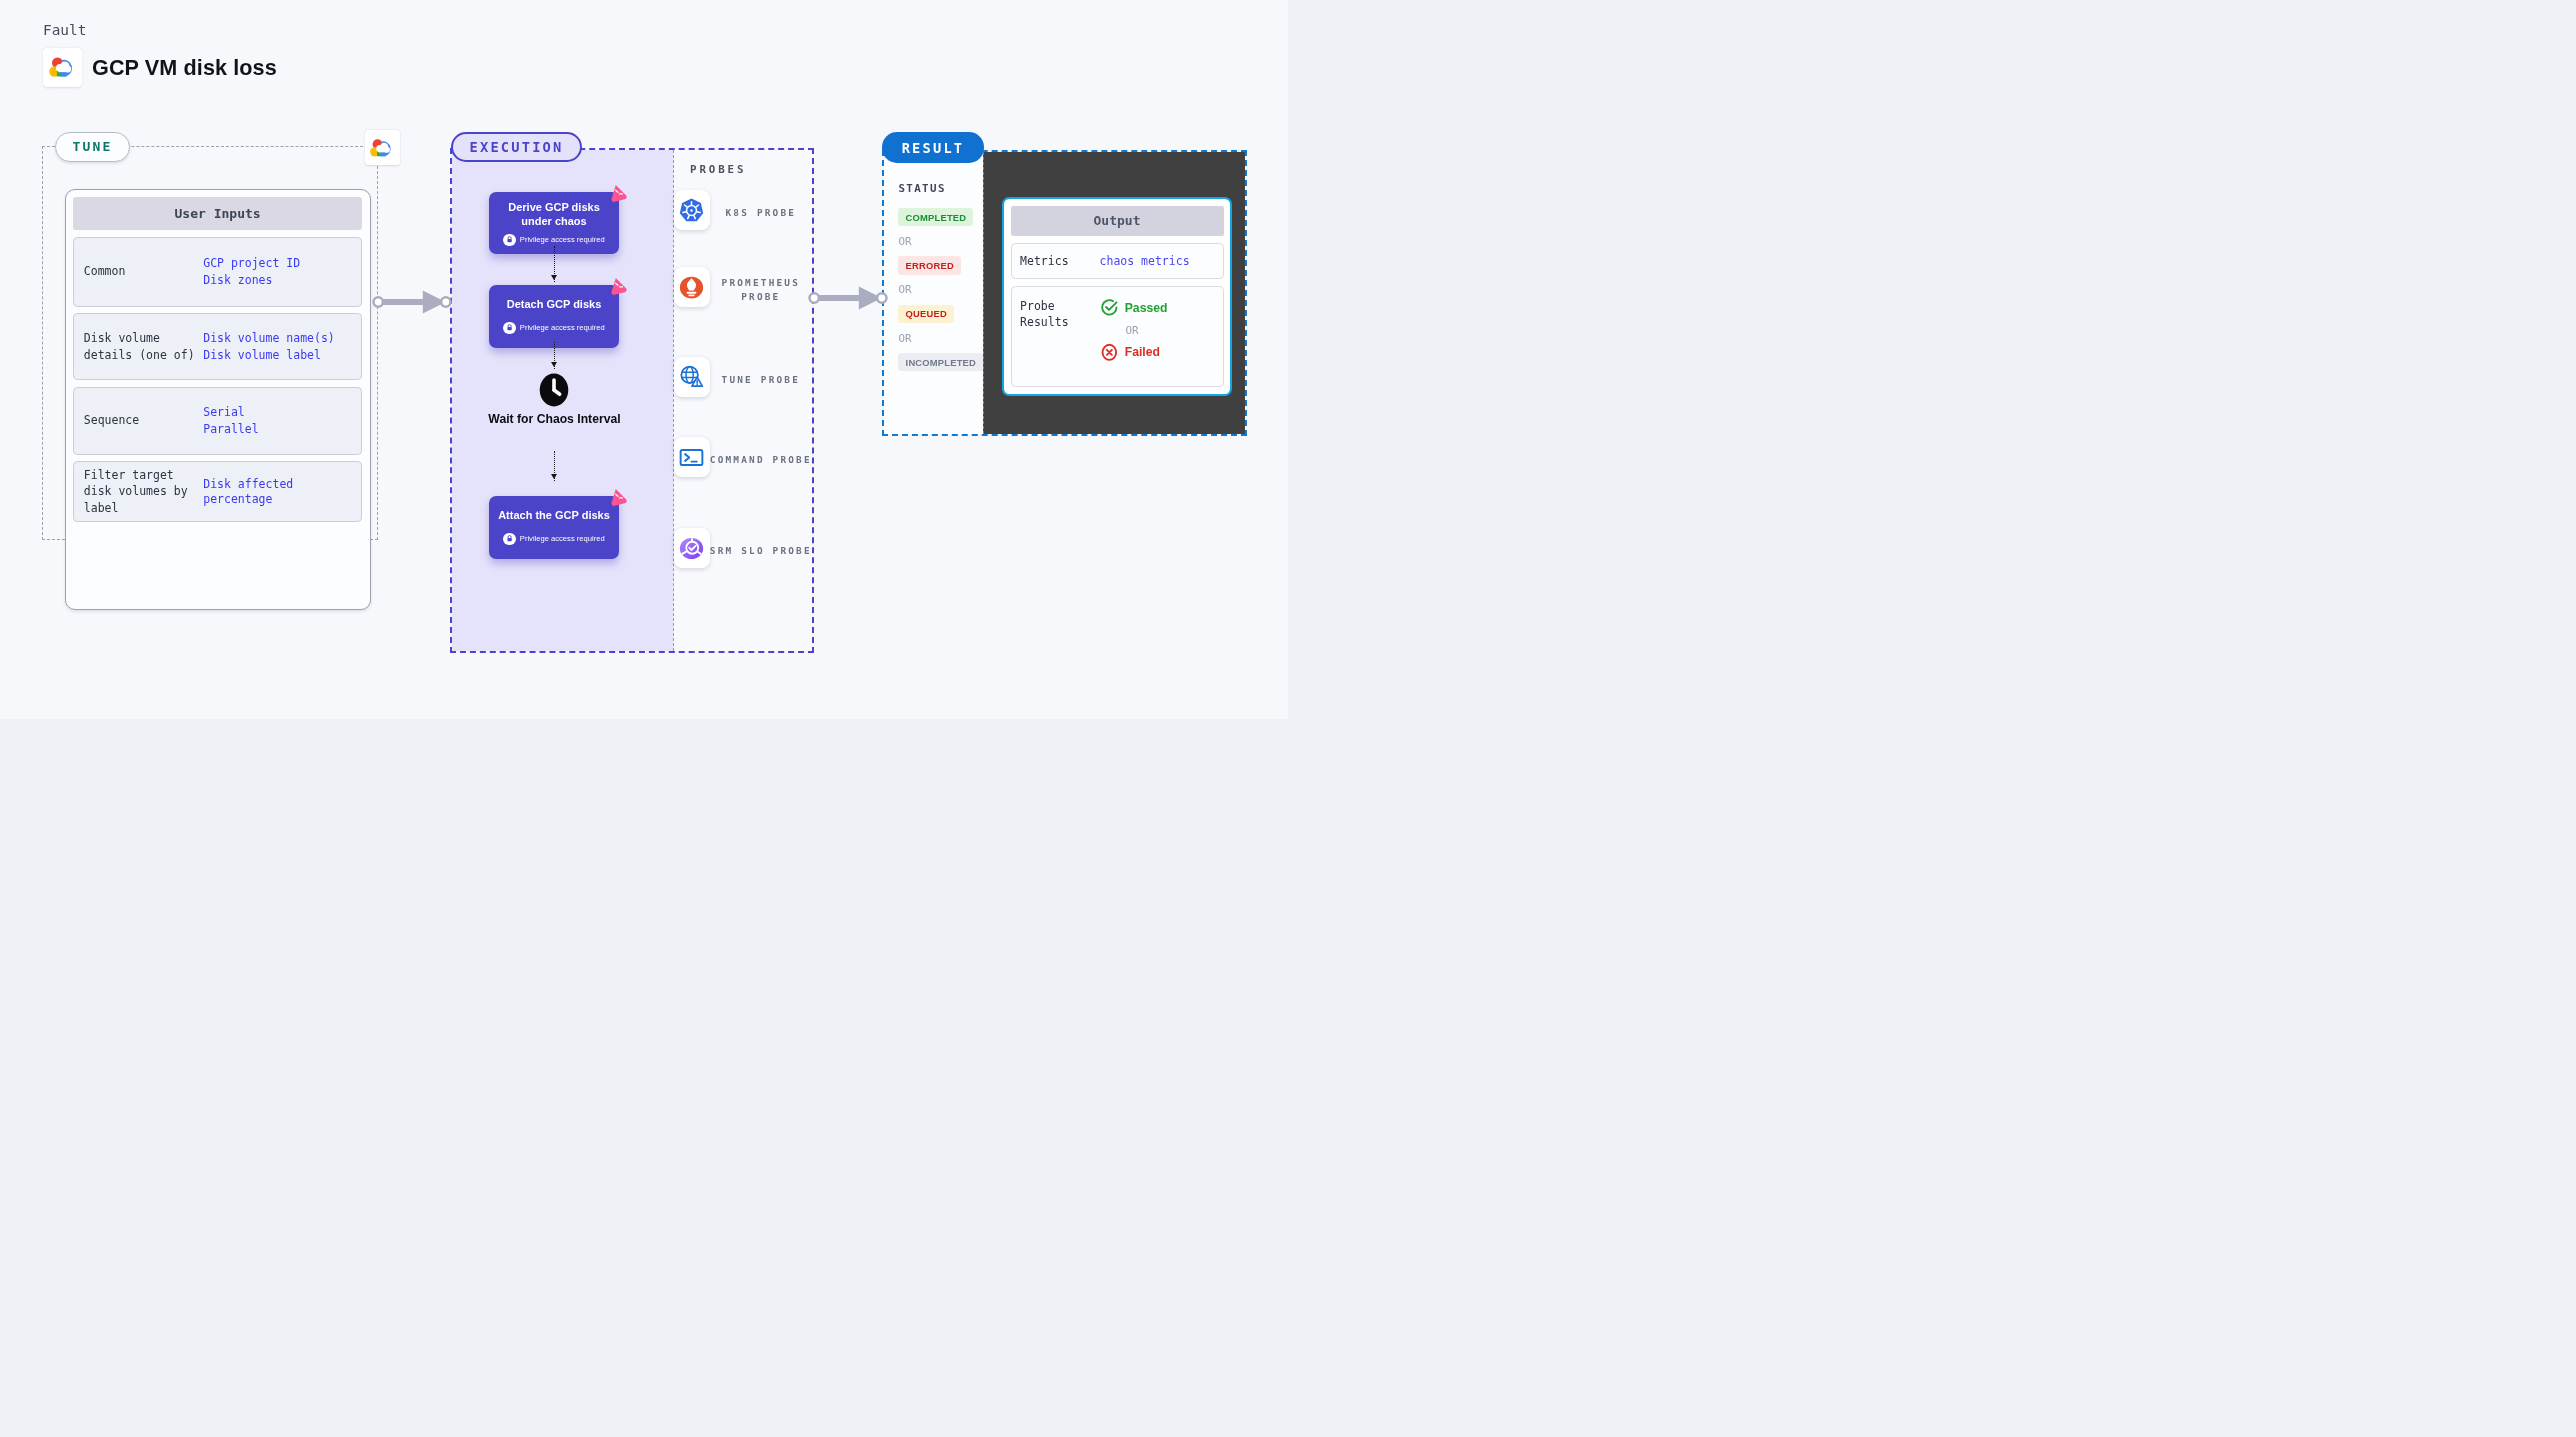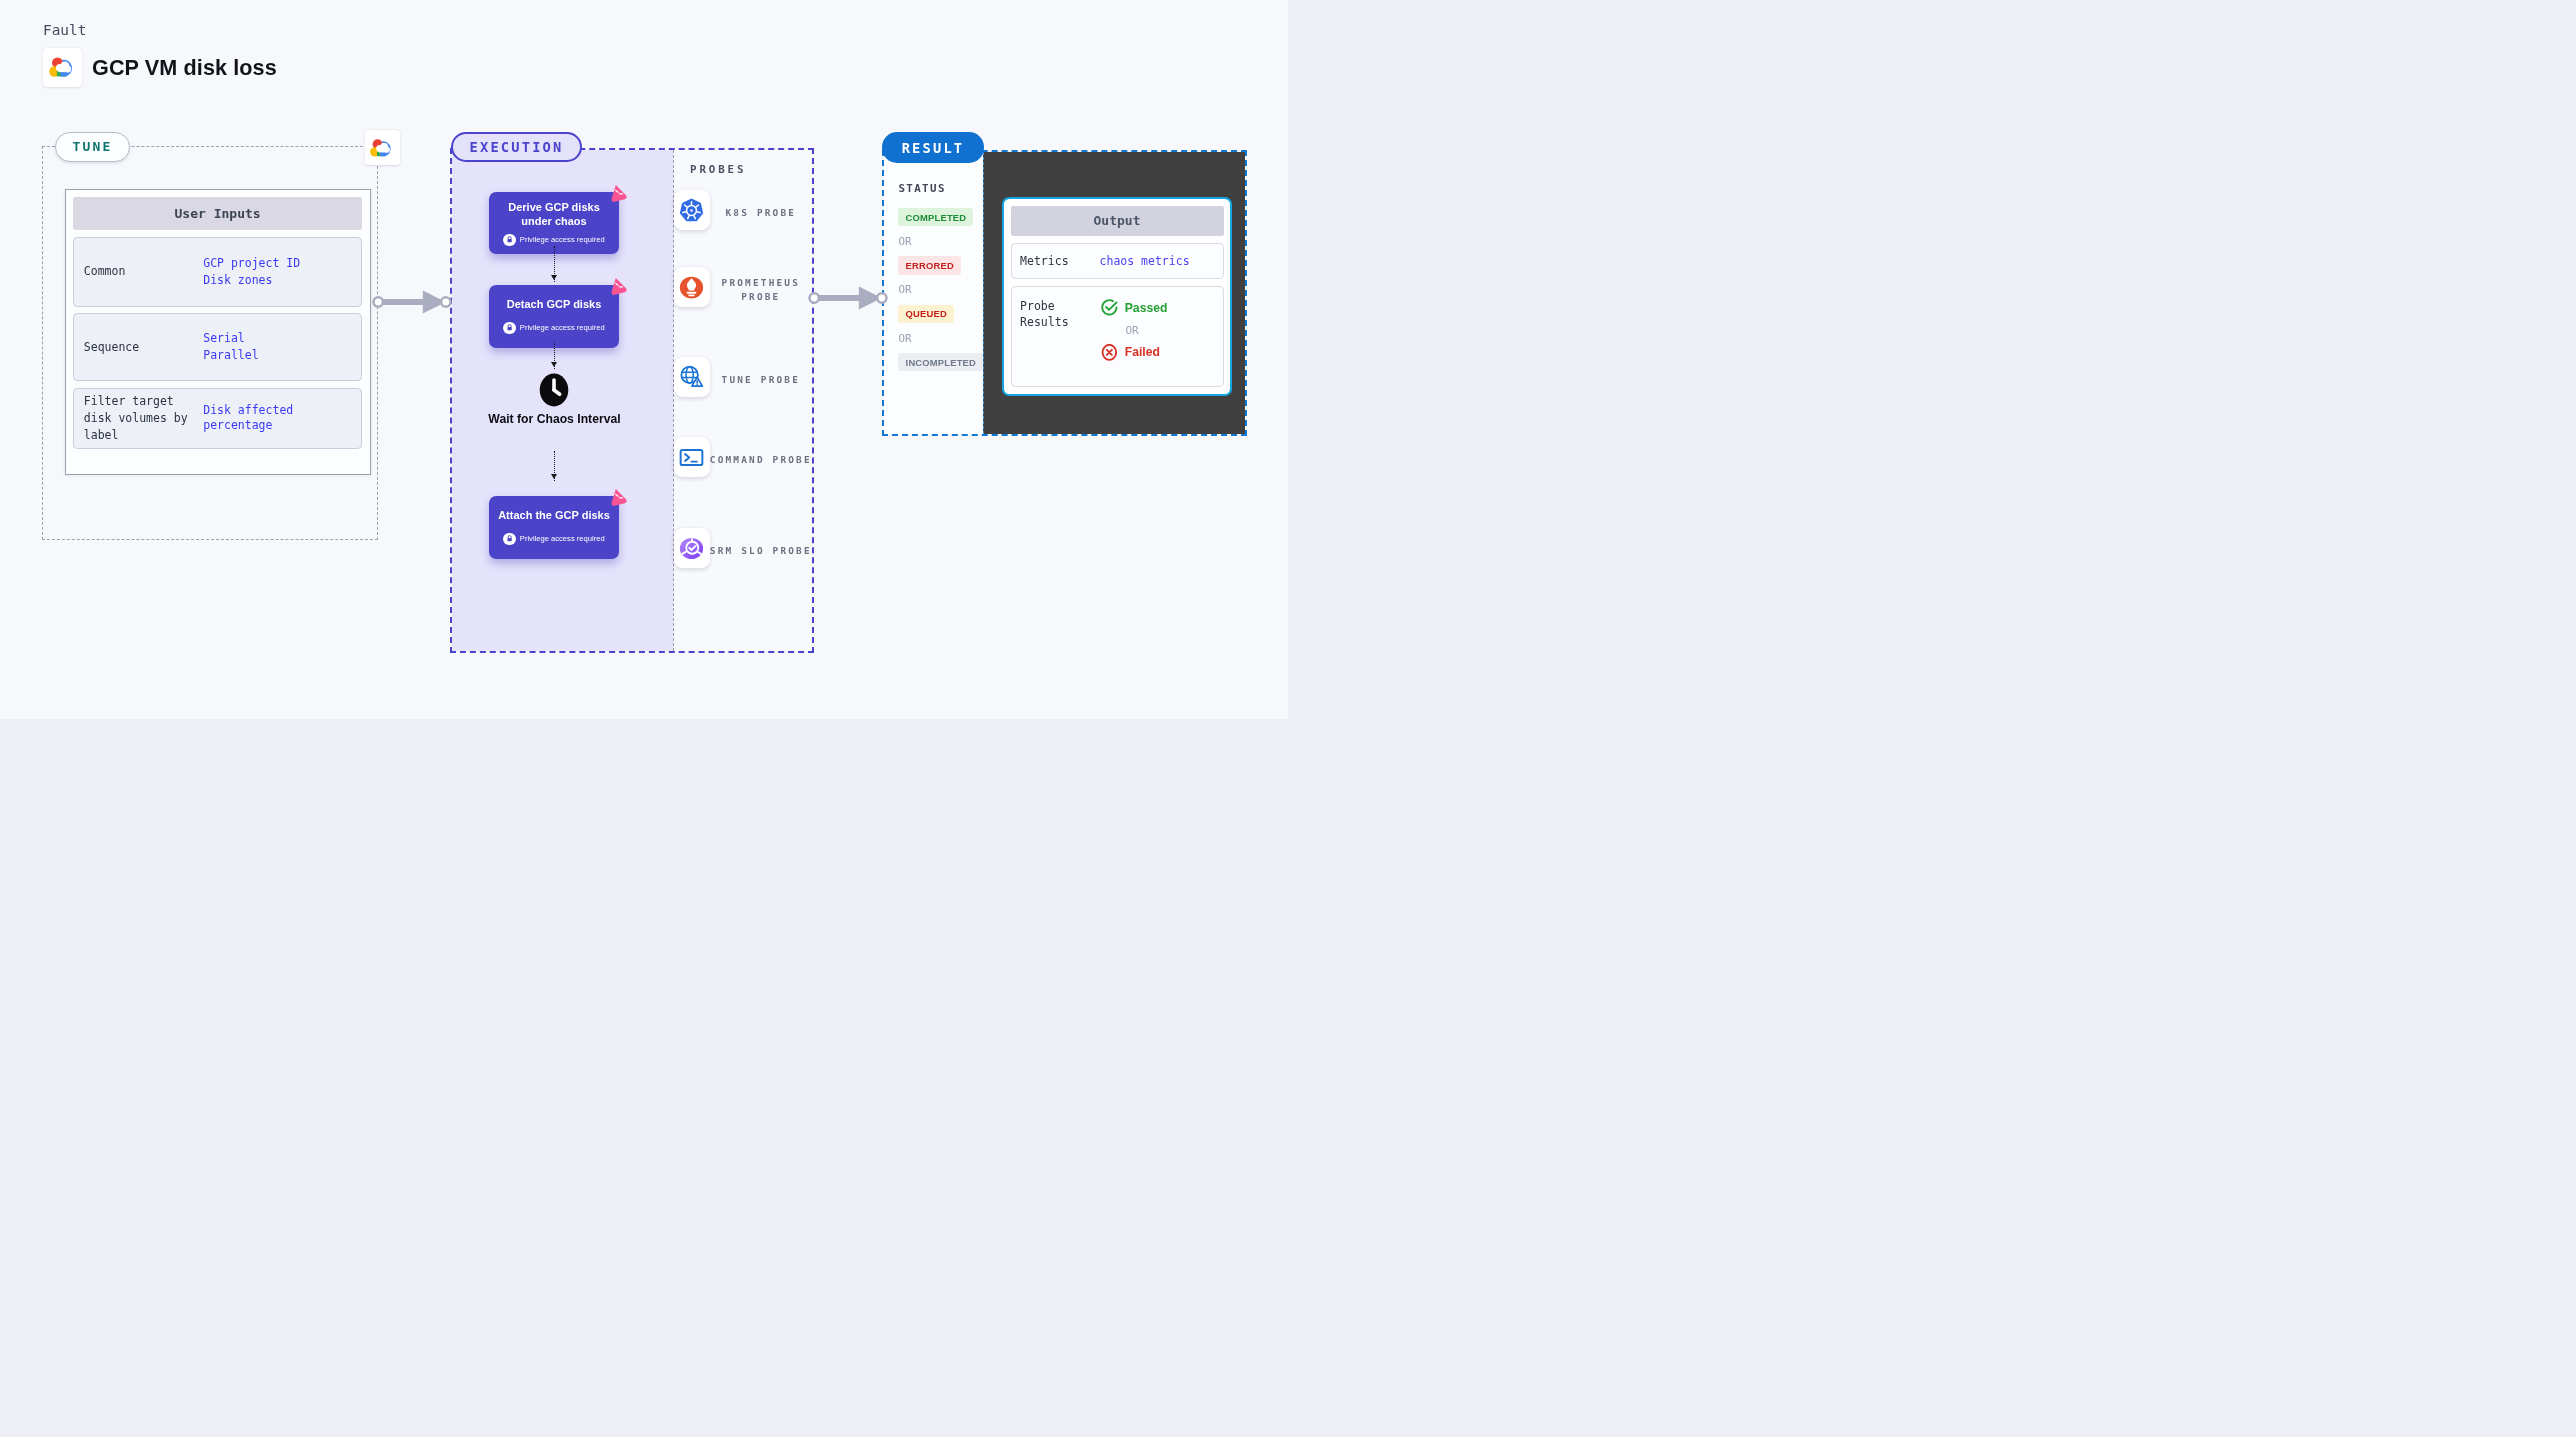--- a/index.html
+++ b/index.html
@@ -30,8 +30,8 @@
   .tune-box { position:absolute; left:42px; top:146px; width:336px; height:394px; border:1.4px dashed #9ba1ad; }
   .tune-logo-card { position:absolute; left:365px; top:130px; width:35px; height:35px; background:#fff; border-radius:3.6px;
     box-shadow:0 0.7px 2.2px rgba(20,30,60,.15); display:flex; align-items:center; justify-content:center; z-index:6; }
-  .inputs-card { position:absolute; left:21.6px; top:42px; width:306px; height:286px; background:#fcfdff;
-    border:1.4px solid #9aa0ae; border-radius:0; box-shadow:0 1.4px 3.6px rgba(20,30,60,.10); padding:7.2px; }
+  .inputs-card { position:absolute; left:21.6px; top:42px; width:306px; height:421px; background:#fcfdff;
+    border:1.4px solid #9aa0ae; border-radius:10px; box-shadow:0 1.4px 3.6px rgba(20,30,60,.10); padding:7.2px; }
   .inputs-header { height:33px; background:#d9d8e3; border-radius:2.9px; display:flex; align-items:center; justify-content:center;
     font:bold 13px "DejaVu Sans Mono", monospace; color:#3d4454; }
   .input-row { margin-top:6.5px; background:#eef0f8; border:1.1px solid #c9cdd9; border-radius:4.3px; display:flex; align-items:center; }

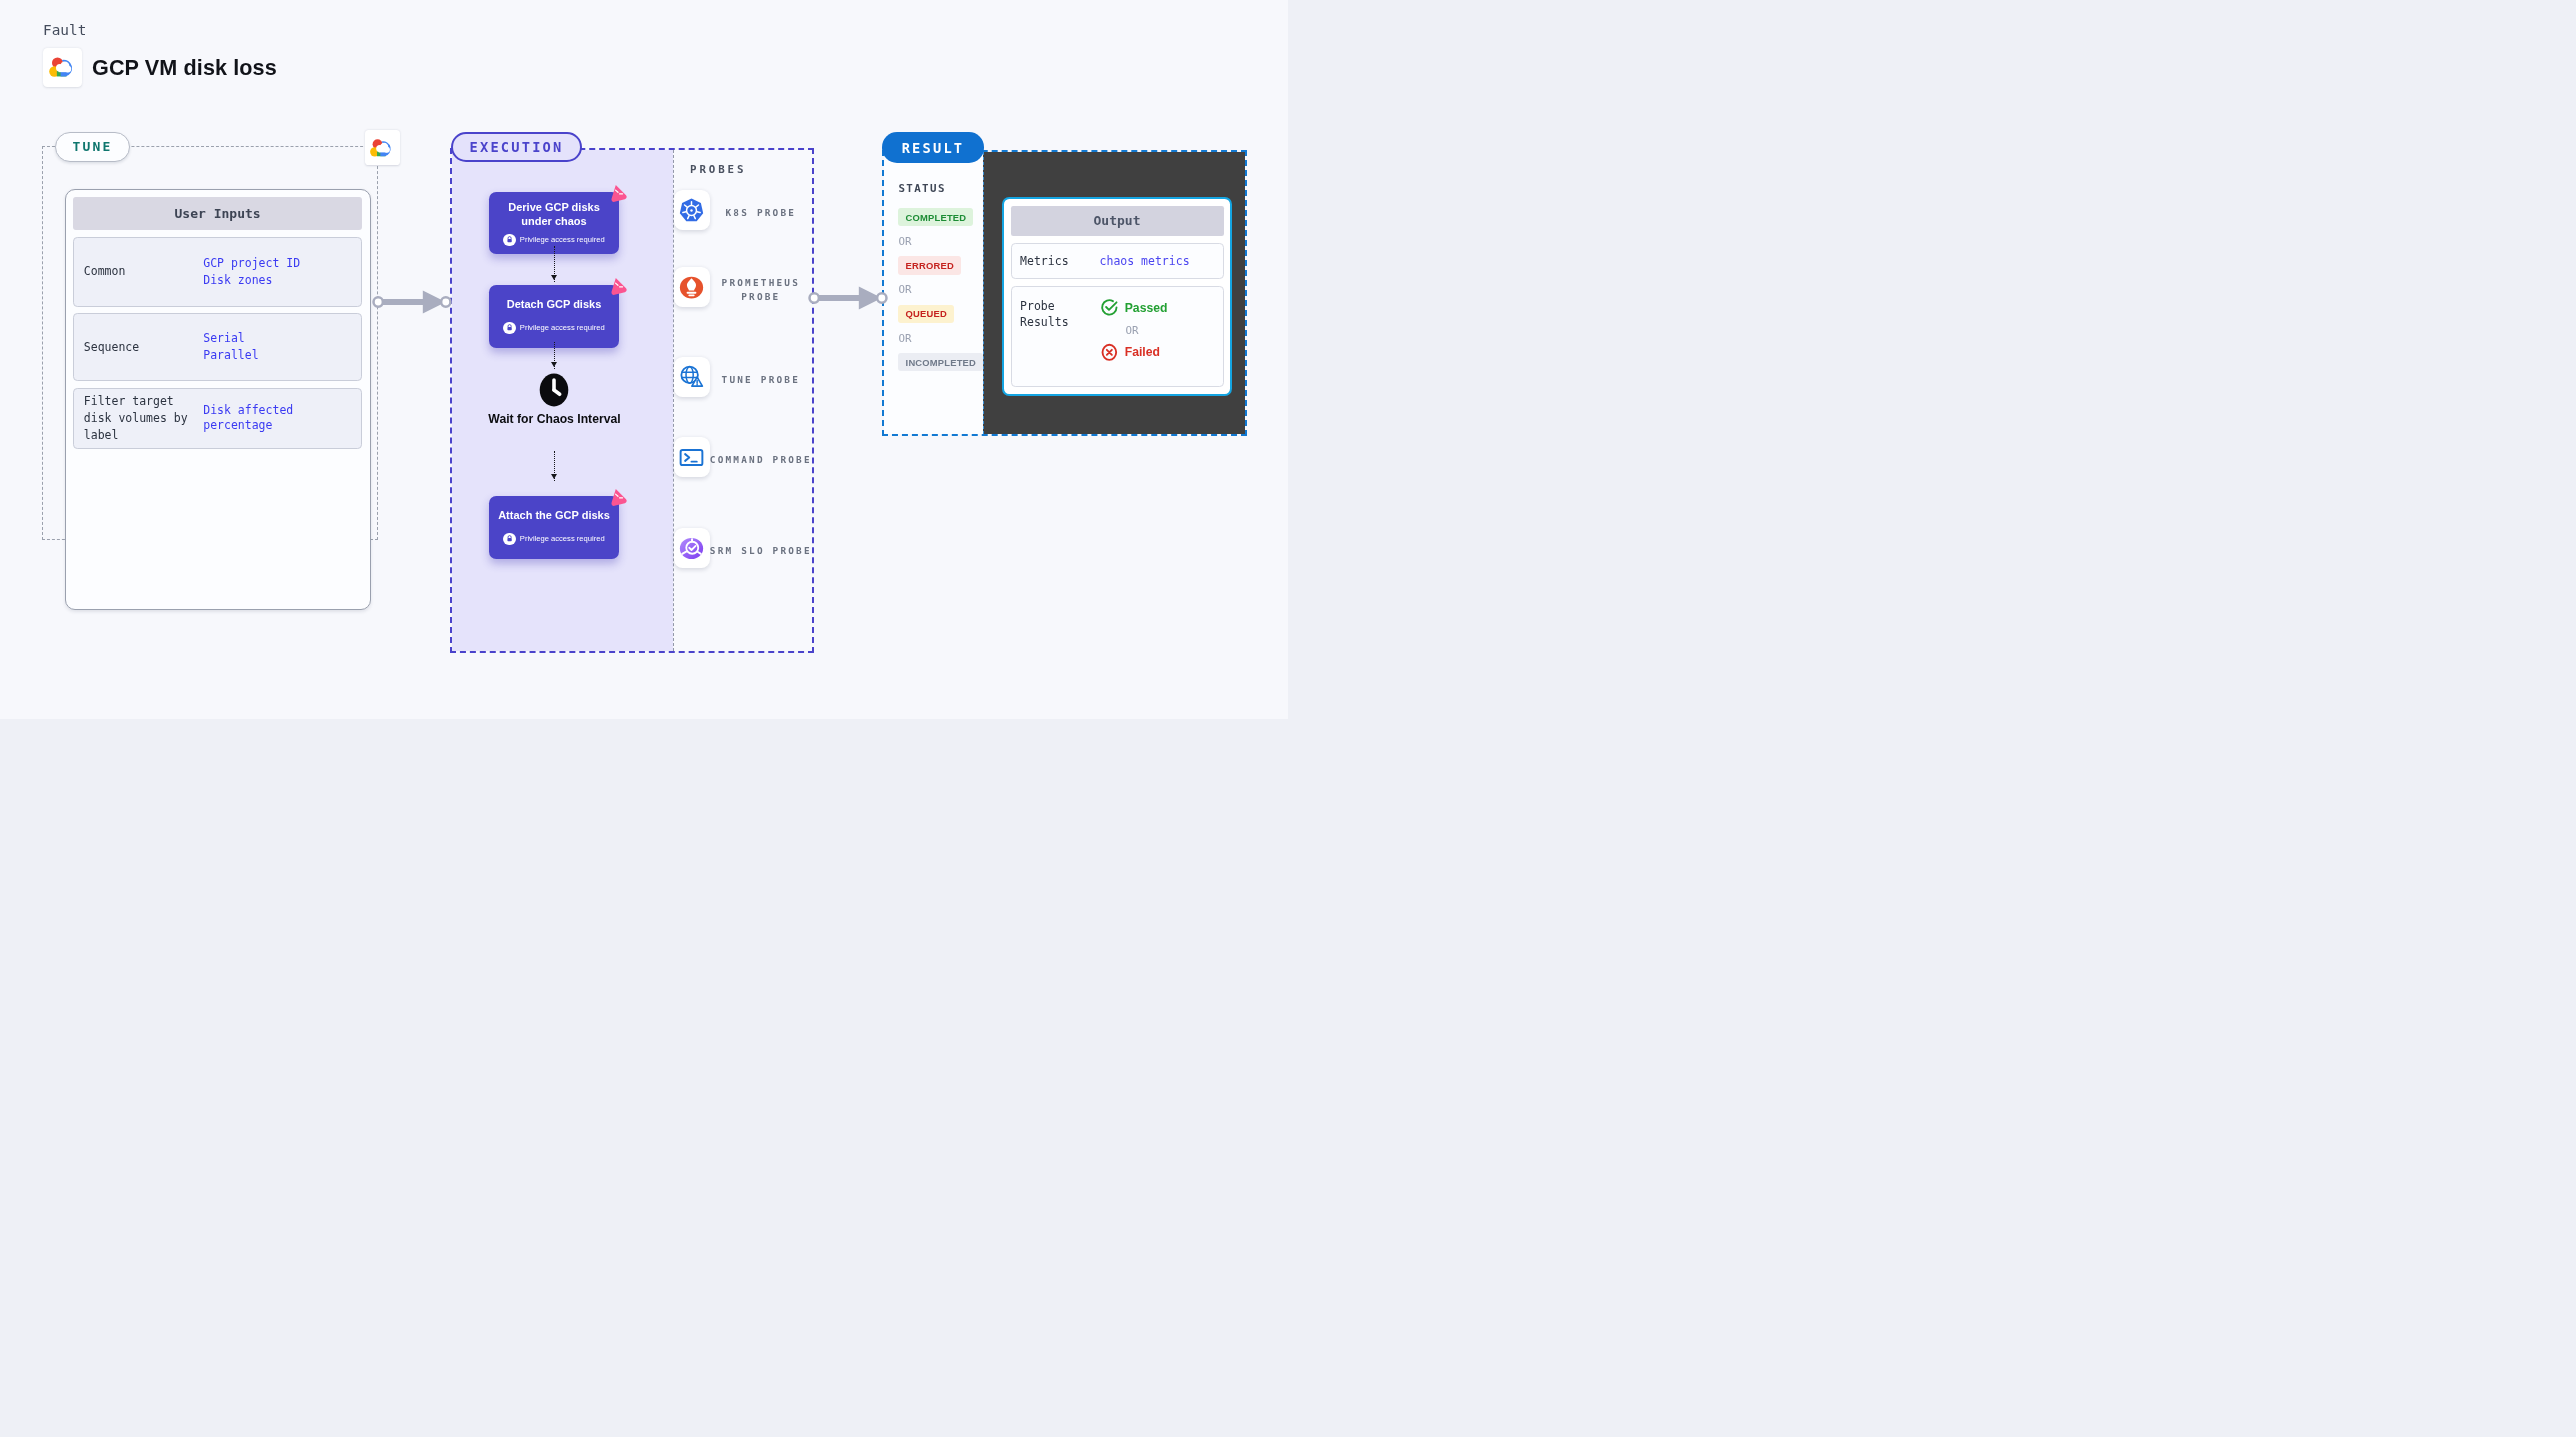--- a/index.html
+++ b/index.html
@@ -146,6 +146,13 @@
         </div>
       </div>
 
+      <div class="input-row r2">
+        <div class="row-label">Disk volume details (one of)</div>
+        <div class="row-values">
+          <span class="value-link">Disk volume name(s)</span>
+          <span class="value-link">Disk volume label</span>
+        </div>
+      </div>
 
       <div class="input-row r3">
         <div class="row-label">Sequence</div>

